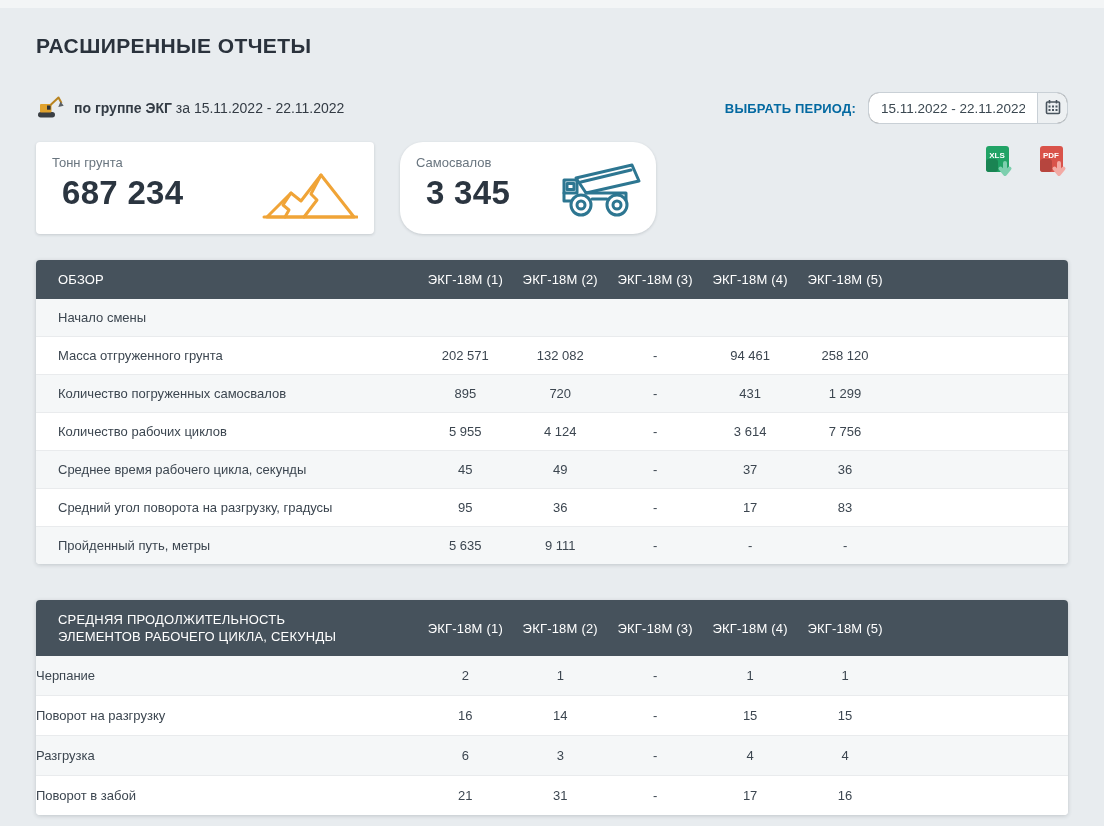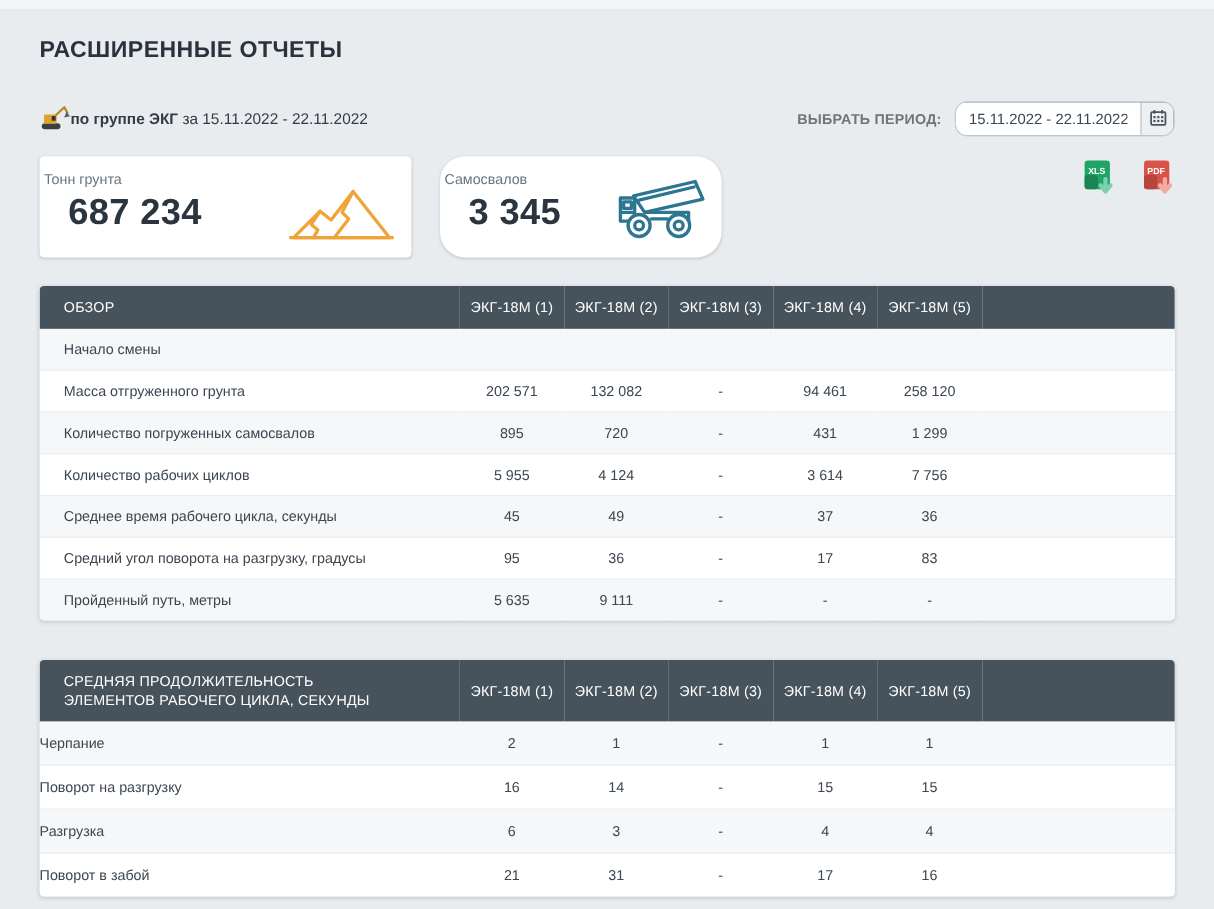--- a/index.html
+++ b/index.html
@@ -28,7 +28,7 @@
     justify-content: space-between;
     height: 32px;
   }
-  .sub-left { display: flex; align-items: center; font-size: 14px; color: #333b44; }
+  .sub-left { display: flex; align-items: center; gap: 10px; font-size: 14px; color: #333b44; }
   .sub-left .bold { font-weight: 700; }
   .period { display: flex; align-items: center; gap: 12px; }
   .period-label { font-size: 13px; font-weight: 700; color: #737373; letter-spacing: 0.2px; text-align: center; }

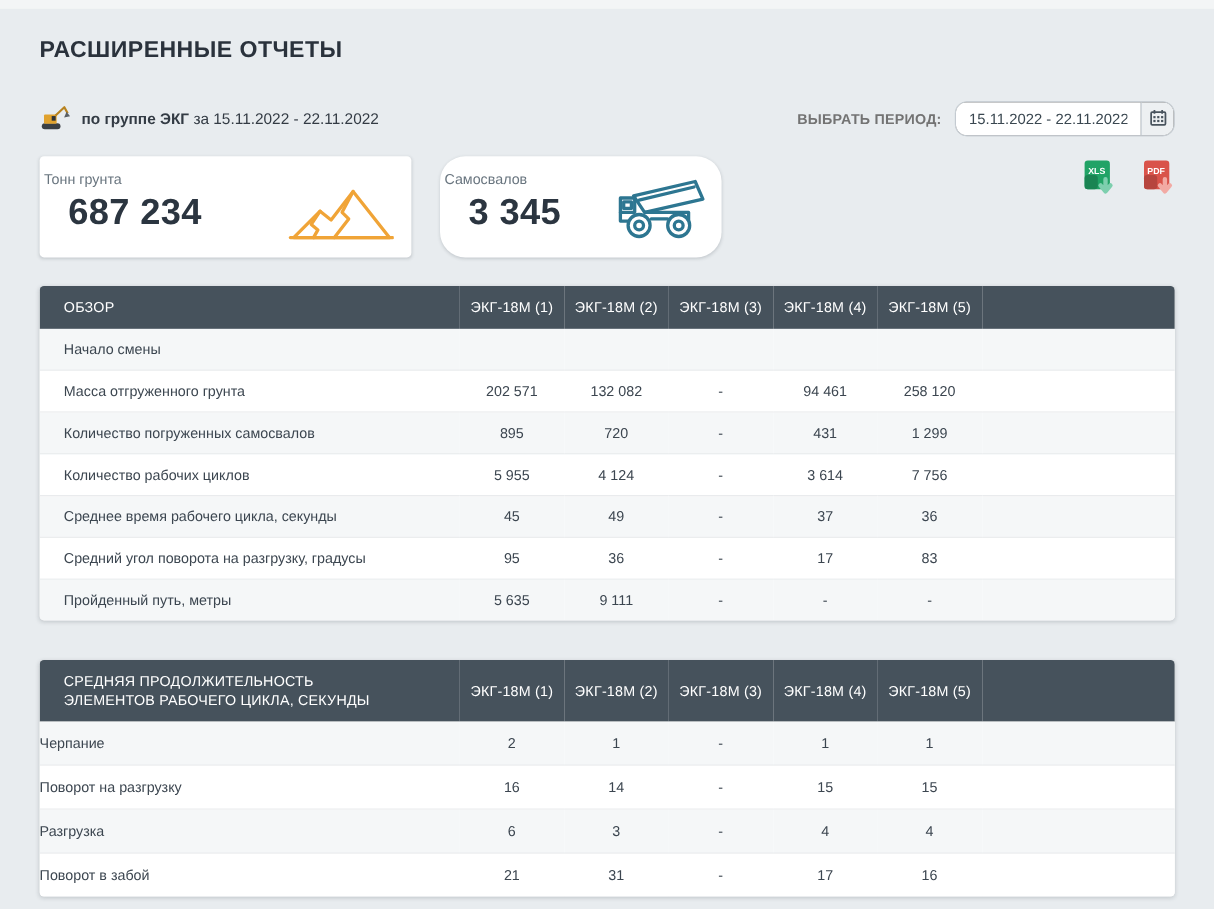--- a/index.html
+++ b/index.html
@@ -31,7 +31,7 @@
   .sub-left { display: flex; align-items: center; gap: 10px; font-size: 14px; color: #333b44; }
   .sub-left .bold { font-weight: 700; }
   .period { display: flex; align-items: center; gap: 12px; }
-  .period-label { font-size: 13px; font-weight: 700; color: #737373; letter-spacing: 0.2px; text-align: center; }
+  .period-label { font-size: 13px; font-weight: 700; color: #0369a1; letter-spacing: 0.2px; text-align: center; }
   .period-group {
     display: flex; align-items: stretch; height: 32px;
     border: 1px solid #c9d0d6; border-radius: 11px; background: #737373; overflow: hidden;

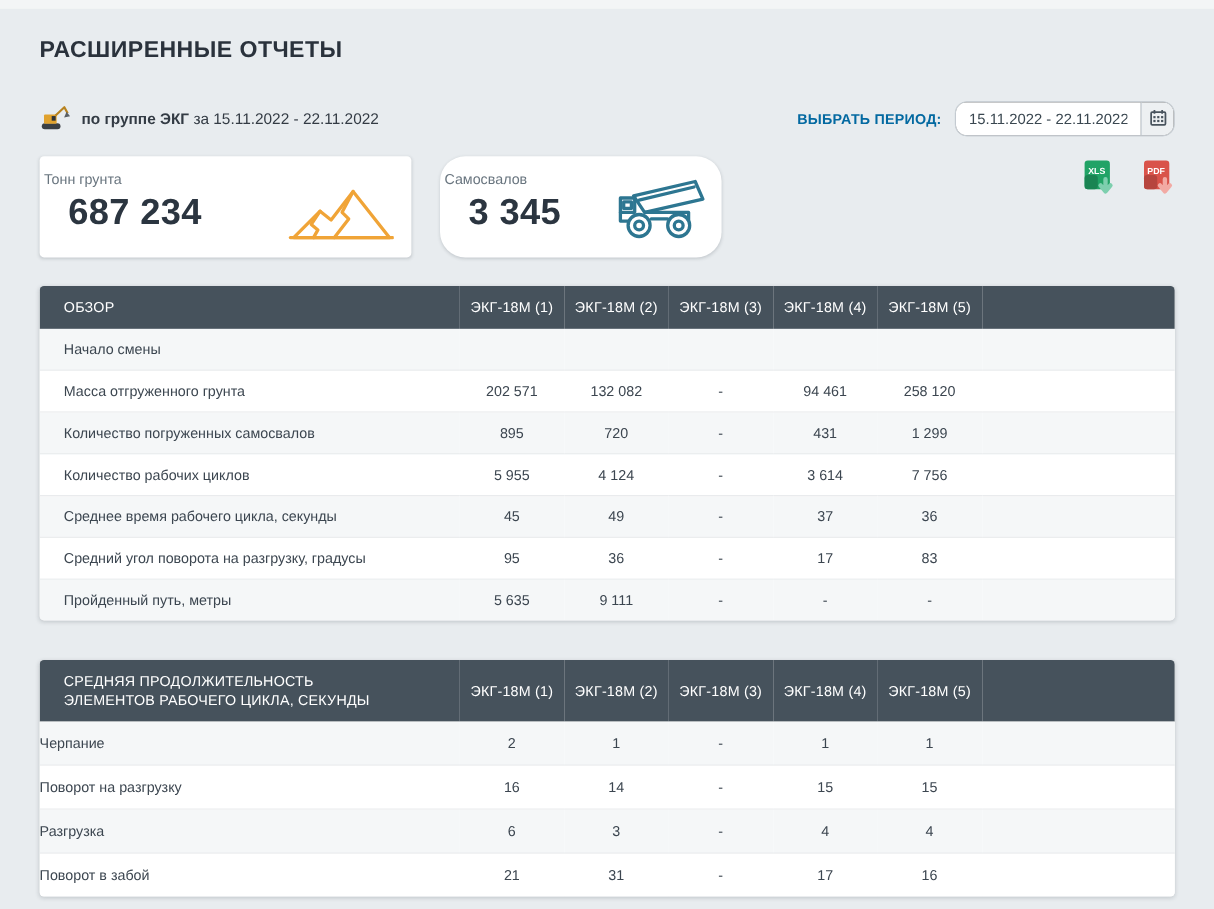--- a/index.html
+++ b/index.html
@@ -53,7 +53,7 @@
   }
   .card-tons { width: 338px; }
   .card-trucks { width: 256px; border-radius: 23px; }
-  .card-label { position: absolute; top: 13px; left: 4px; font-size: 13px; color: #69757f; }
+  .card-label { position: absolute; top: 13px; left: 16px; font-size: 13px; color: #69757f; }
   .card-value {
     position: absolute; top: 32px; left: 26px;
     font-size: 33px; font-weight: 700; color: #2b3540; letter-spacing: 0.3px;

